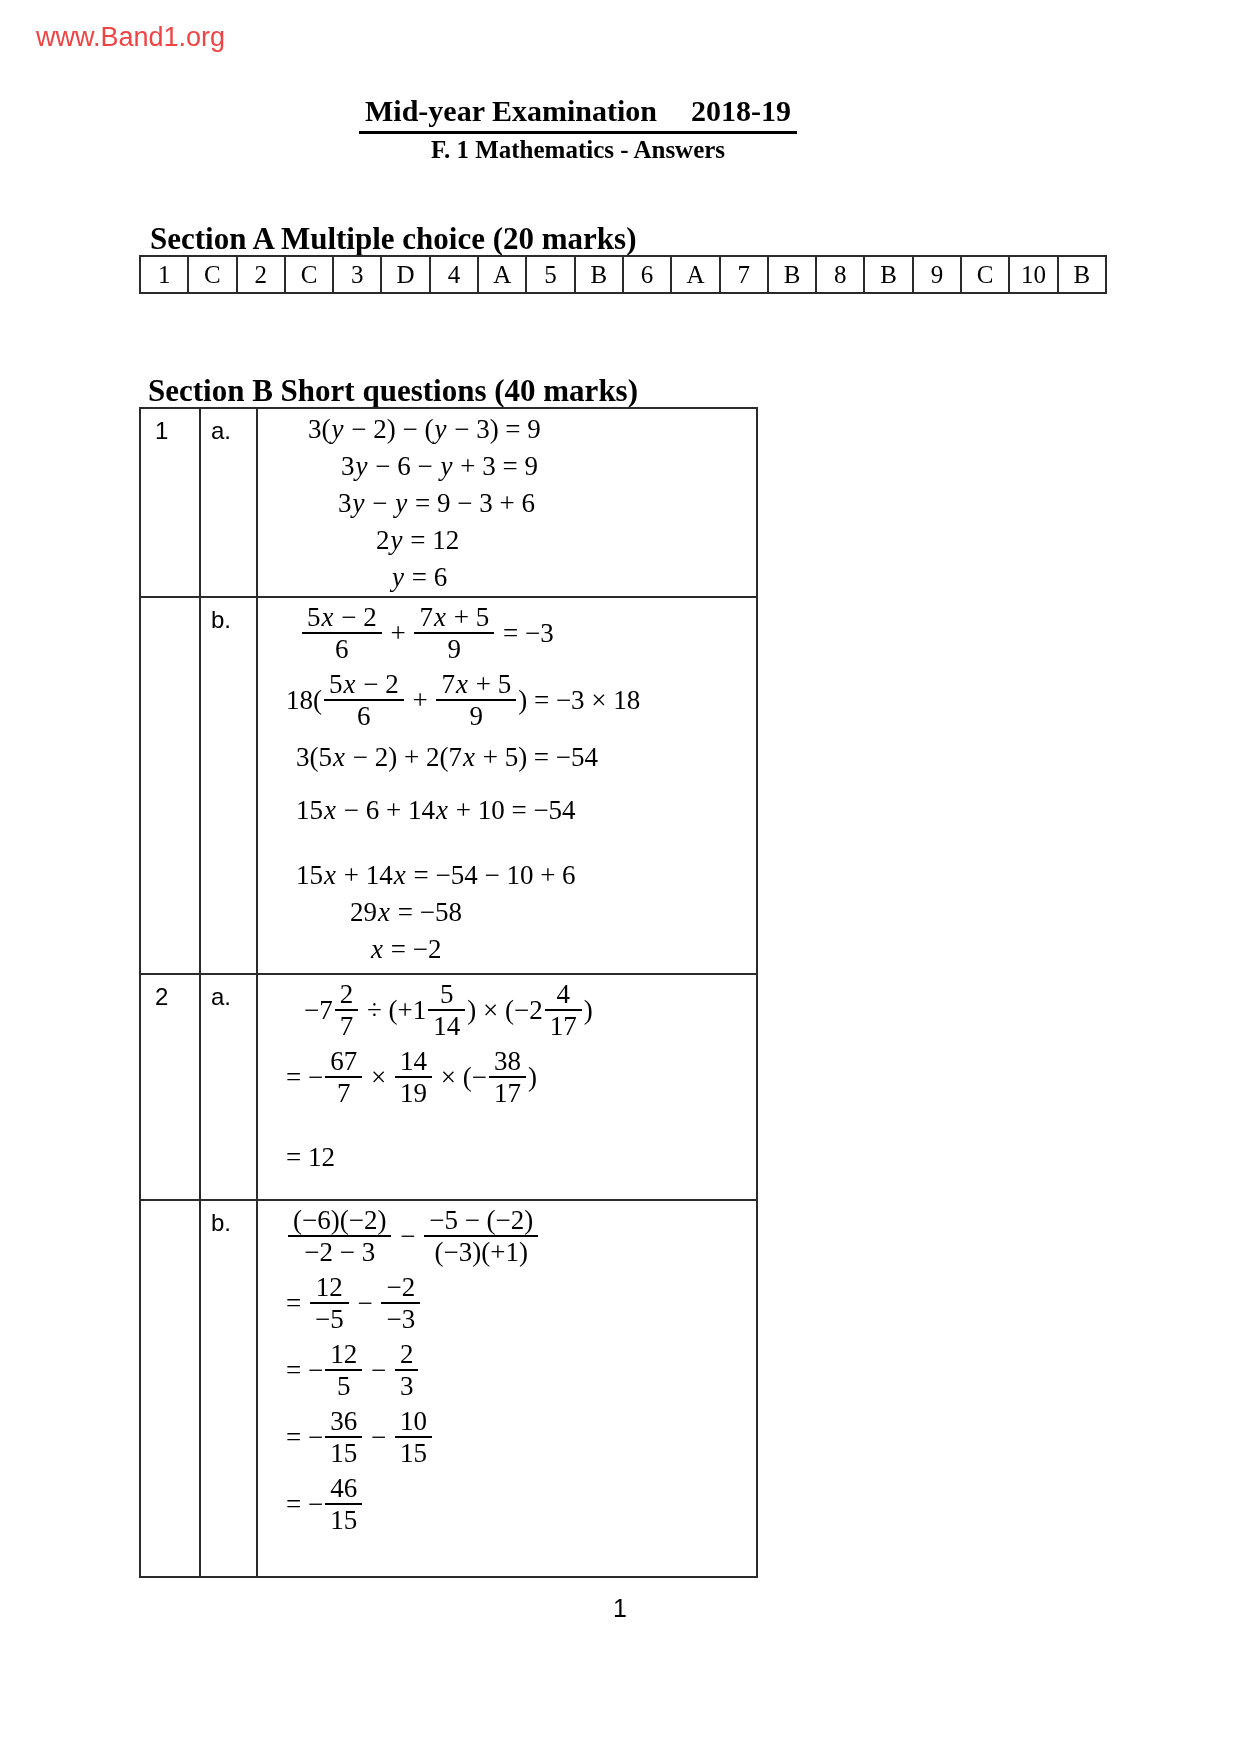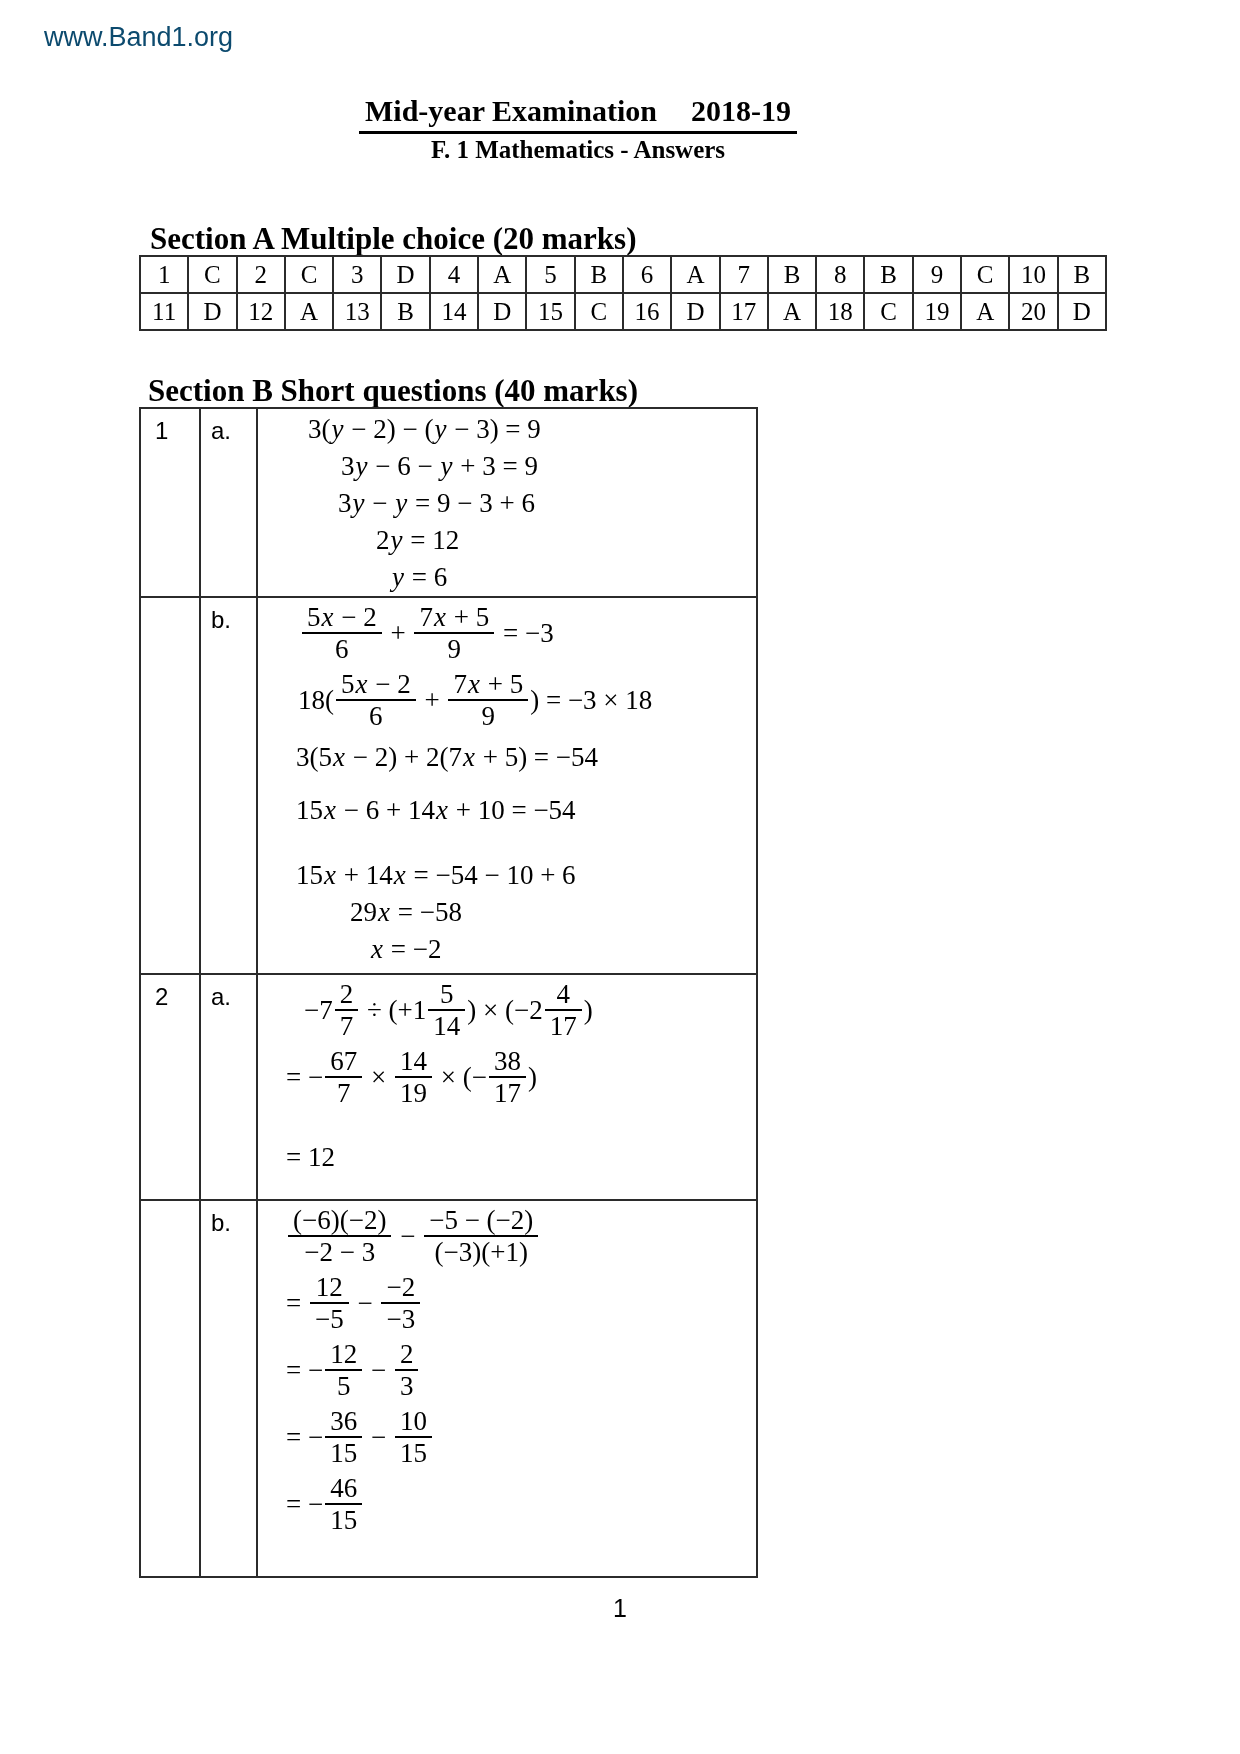--- a/index.html
+++ b/index.html
@@ -9,7 +9,7 @@
 
   
   .site{left:36px;top:22px;font-family:"Liberation Sans","DejaVu Sans",sans-serif;
-        font-size:27px;color:#0c4a6e;margin-left:8px;}
+        font-size:27px;color:#ef4444;}
 
   
   .title-wrap{left:0;top:94px;width:1156px;text-align:center;}

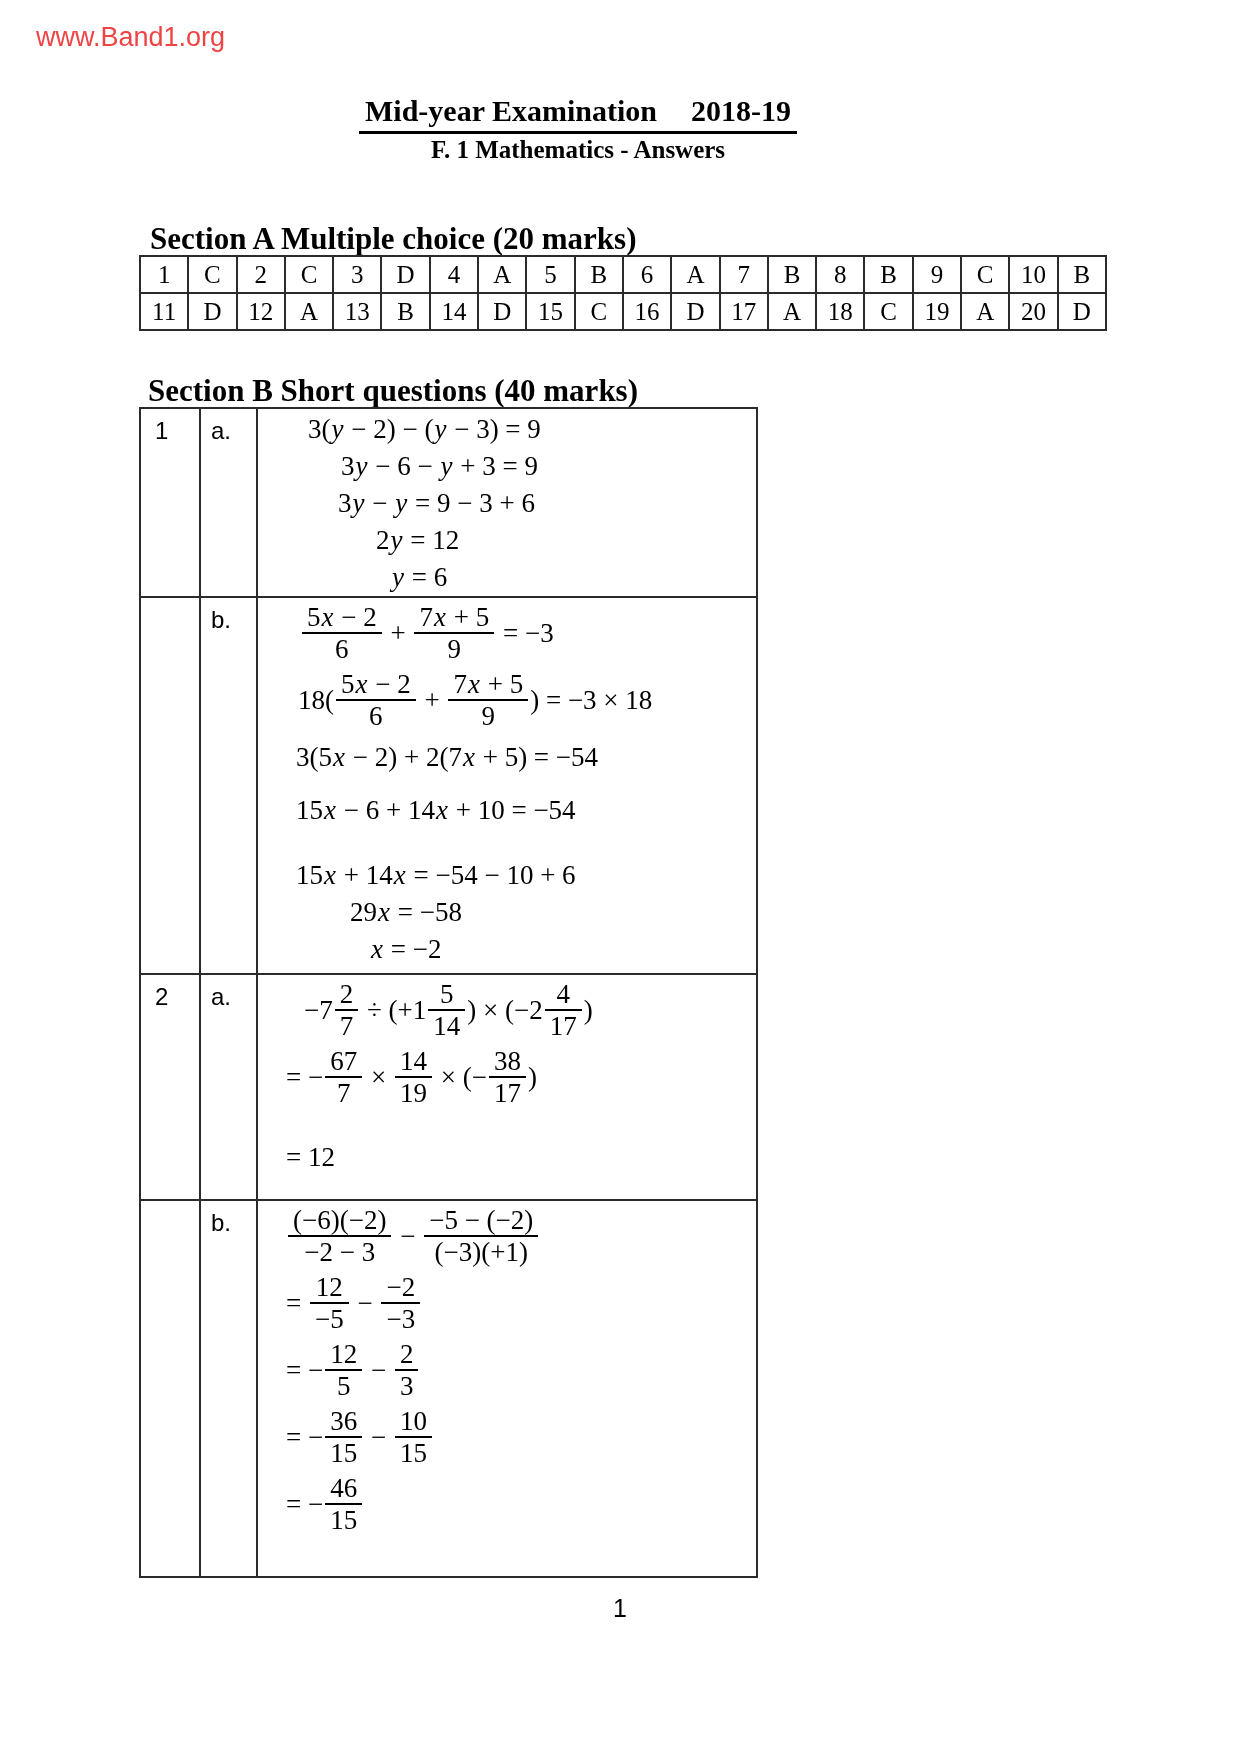--- a/index.html
+++ b/index.html
@@ -89,28 +89,6 @@
           <td>10</td>
           <td>B</td>
         </tr>
-        <tr>
-          <td>11</td>
-          <td>D</td>
-          <td>12</td>
-          <td>A</td>
-          <td>13</td>
-          <td>B</td>
-          <td>14</td>
-          <td>D</td>
-          <td>15</td>
-          <td>C</td>
-          <td>16</td>
-          <td>D</td>
-          <td>17</td>
-          <td>A</td>
-          <td>18</td>
-          <td>C</td>
-          <td>19</td>
-          <td>A</td>
-          <td>20</td>
-          <td>D</td>
-        </tr>
       </tbody>
   </table>
 

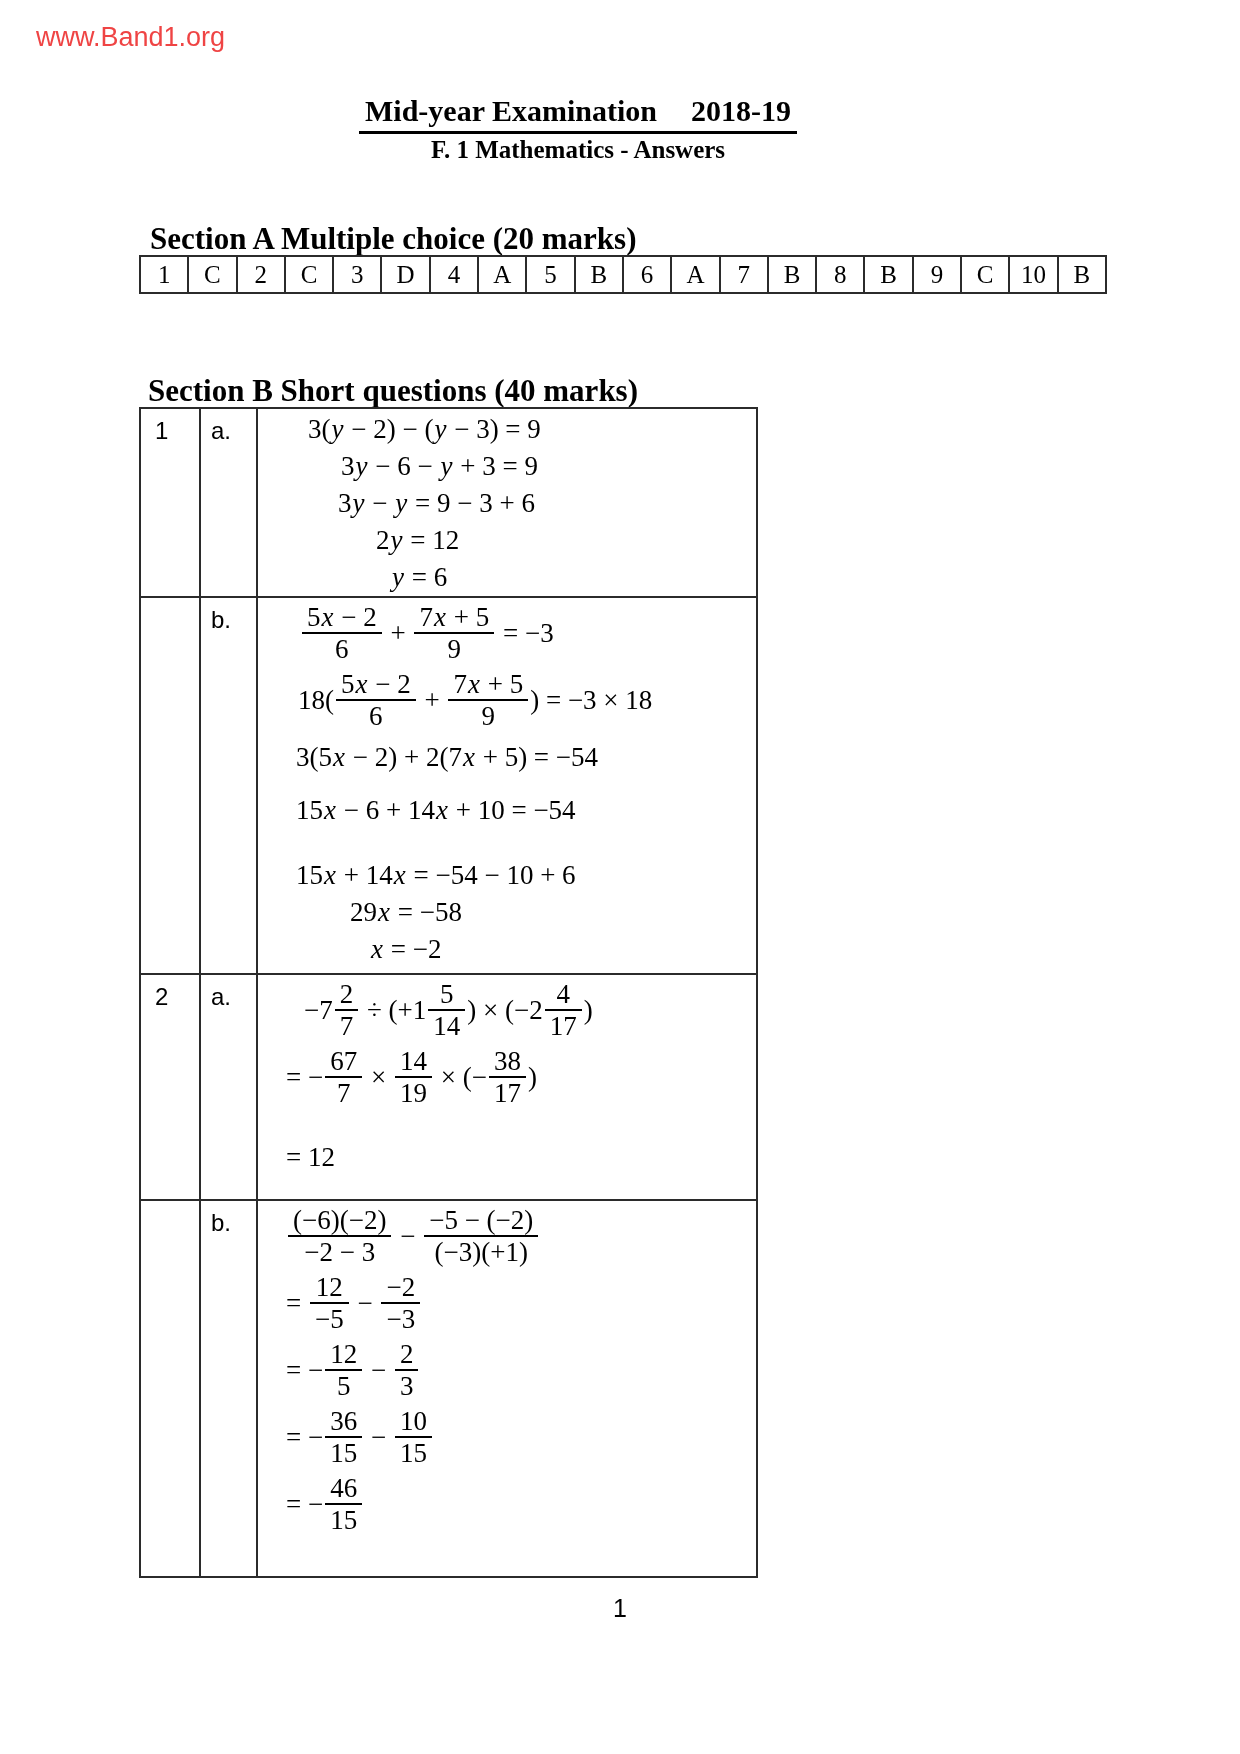--- a/index.html
+++ b/index.html
@@ -112,7 +112,7 @@
           <td class="qpart">b.</td>
           <td class="work">
             <div class="mline tall" style="margin-left: 14px;"><span class="frac"><span class="fn">5<i>x</i> − 2</span><span class="fd">6</span></span> + <span class="frac"><span class="fn">7<i>x</i> + 5</span><span class="fd">9</span></span> = −3</div>
-            <div class="mline tall" style="margin-left: 12px;">18(<span class="frac"><span class="fn">5<i>x</i> − 2</span><span class="fd">6</span></span> + <span class="frac"><span class="fn">7<i>x</i> + 5</span><span class="fd">9</span></span>) = −3 × 18</div>
+            <div class="mline tall" style="margin-left: 0px;">18(<span class="frac"><span class="fn">5<i>x</i> − 2</span><span class="fd">6</span></span> + <span class="frac"><span class="fn">7<i>x</i> + 5</span><span class="fd">9</span></span>) = −3 × 18</div>
             <div class="mline" style="margin-left: 10px;">3(5<i>x</i> − 2) + 2(7<i>x</i> + 5) = −54</div>
             <div class="mline" style="margin-left: 10px; margin-top: 16px;">15<i>x</i> − 6 + 14<i>x</i> + 10 = −54</div>
             <div class="mline gap" style="margin-left: 10px;">15<i>x</i> + 14<i>x</i> = −54 − 10 + 6</div>

